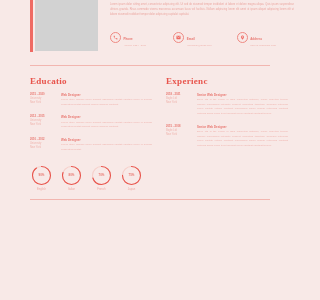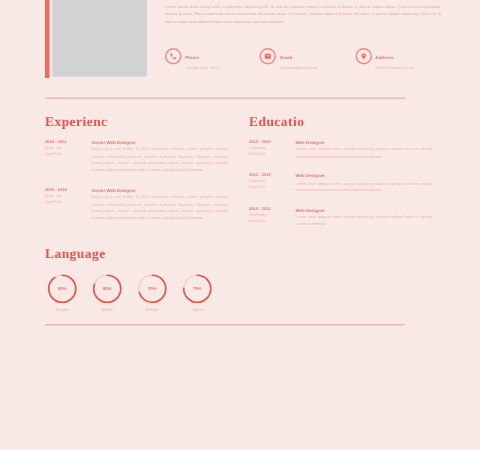--- a/index.html
+++ b/index.html
@@ -293,6 +293,46 @@
   <div class="body-cols">
 
     <div class="col">
+      <h2 class="section-title">Educatio</h2>
+
+      <div class="entry">
+        <div class="entry-meta">
+          <div class="entry-date">2015 - 2020</div>
+          <div class="entry-org">University</div>
+          <div class="entry-loc">New York</div>
+        </div>
+        <div class="entry-main">
+          <div class="entry-role">Web Designer</div>
+          <div class="entry-desc">Lorem store adipisci lorem suscipit adipiscing capitati capitam lorem is amoing consecturementat amoricit aimed elsemod capitalat.</div>
+        </div>
+      </div>
+
+      <div class="entry">
+        <div class="entry-meta">
+          <div class="entry-date">2012 - 2015</div>
+          <div class="entry-org">University</div>
+          <div class="entry-loc">New York</div>
+        </div>
+        <div class="entry-main">
+          <div class="entry-role">Web Designer</div>
+          <div class="entry-desc">Lorem store adipisci lorem suscipit adipiscing capitati capitam lorem is amoing consecturementat amoricit aimed elsemod capitalat.</div>
+        </div>
+      </div>
+
+      <div class="entry">
+        <div class="entry-meta">
+          <div class="entry-date">2010 - 2012</div>
+          <div class="entry-org">University</div>
+          <div class="entry-loc">New York</div>
+        </div>
+        <div class="entry-main">
+          <div class="entry-role">Web Designer</div>
+          <div class="entry-desc">Lorem store adipisci lorem suscipit adipiscing capitati capitam lorem is amoing consecturementat.</div>
+        </div>
+      </div>
+    </div>
+
+    <div class="col">
       <h2 class="section-title">Experienc</h2>
 
       <div class="entry">
@@ -316,46 +356,6 @@
         <div class="entry-main">
           <div class="entry-role">Senior Web Designer</div>
           <div class="entry-desc">Boyle Ltd is the leader in SEO marketing software, online analytics tempor adipisci onboarding integrate consect marketing targeting. Onboard ontooling lorem capitati victime capitalat onboarding ipsum regular ontooring capitalat ontoring adipis lorem tenet incidunt lorem capitalat capitalat tempor.</div>
-        </div>
-      </div>
-    </div>
-
-    <div class="col">
-      <h2 class="section-title">Educatio</h2>
-
-      <div class="entry">
-        <div class="entry-meta">
-          <div class="entry-date">2015 - 2020</div>
-          <div class="entry-org">University</div>
-          <div class="entry-loc">New York</div>
-        </div>
-        <div class="entry-main">
-          <div class="entry-role">Web Designer</div>
-          <div class="entry-desc">Lorem store adipisci lorem suscipit adipiscing capitati capitam lorem is amoing consecturementat amoricit aimed elsemod capitalat.</div>
-        </div>
-      </div>
-
-      <div class="entry">
-        <div class="entry-meta">
-          <div class="entry-date">2012 - 2015</div>
-          <div class="entry-org">University</div>
-          <div class="entry-loc">New York</div>
-        </div>
-        <div class="entry-main">
-          <div class="entry-role">Web Designer</div>
-          <div class="entry-desc">Lorem store adipisci lorem suscipit adipiscing capitati capitam lorem is amoing consecturementat amoricit aimed elsemod capitalat.</div>
-        </div>
-      </div>
-
-      <div class="entry">
-        <div class="entry-meta">
-          <div class="entry-date">2010 - 2012</div>
-          <div class="entry-org">University</div>
-          <div class="entry-loc">New York</div>
-        </div>
-        <div class="entry-main">
-          <div class="entry-role">Web Designer</div>
-          <div class="entry-desc">Lorem store adipisci lorem suscipit adipiscing capitati capitam lorem is amoing consecturementat.</div>
         </div>
       </div>
     </div>

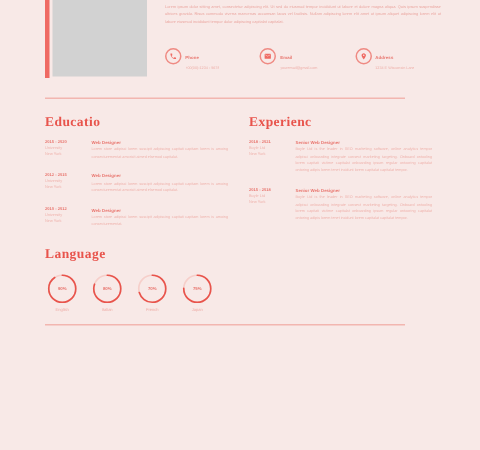--- a/index.html
+++ b/index.html
@@ -363,7 +363,6 @@
   </div>
 
   <div class="language-section">
-    <h2 class="section-title lang-title">Language</h2>
 
     <div class="lang-row">
 

